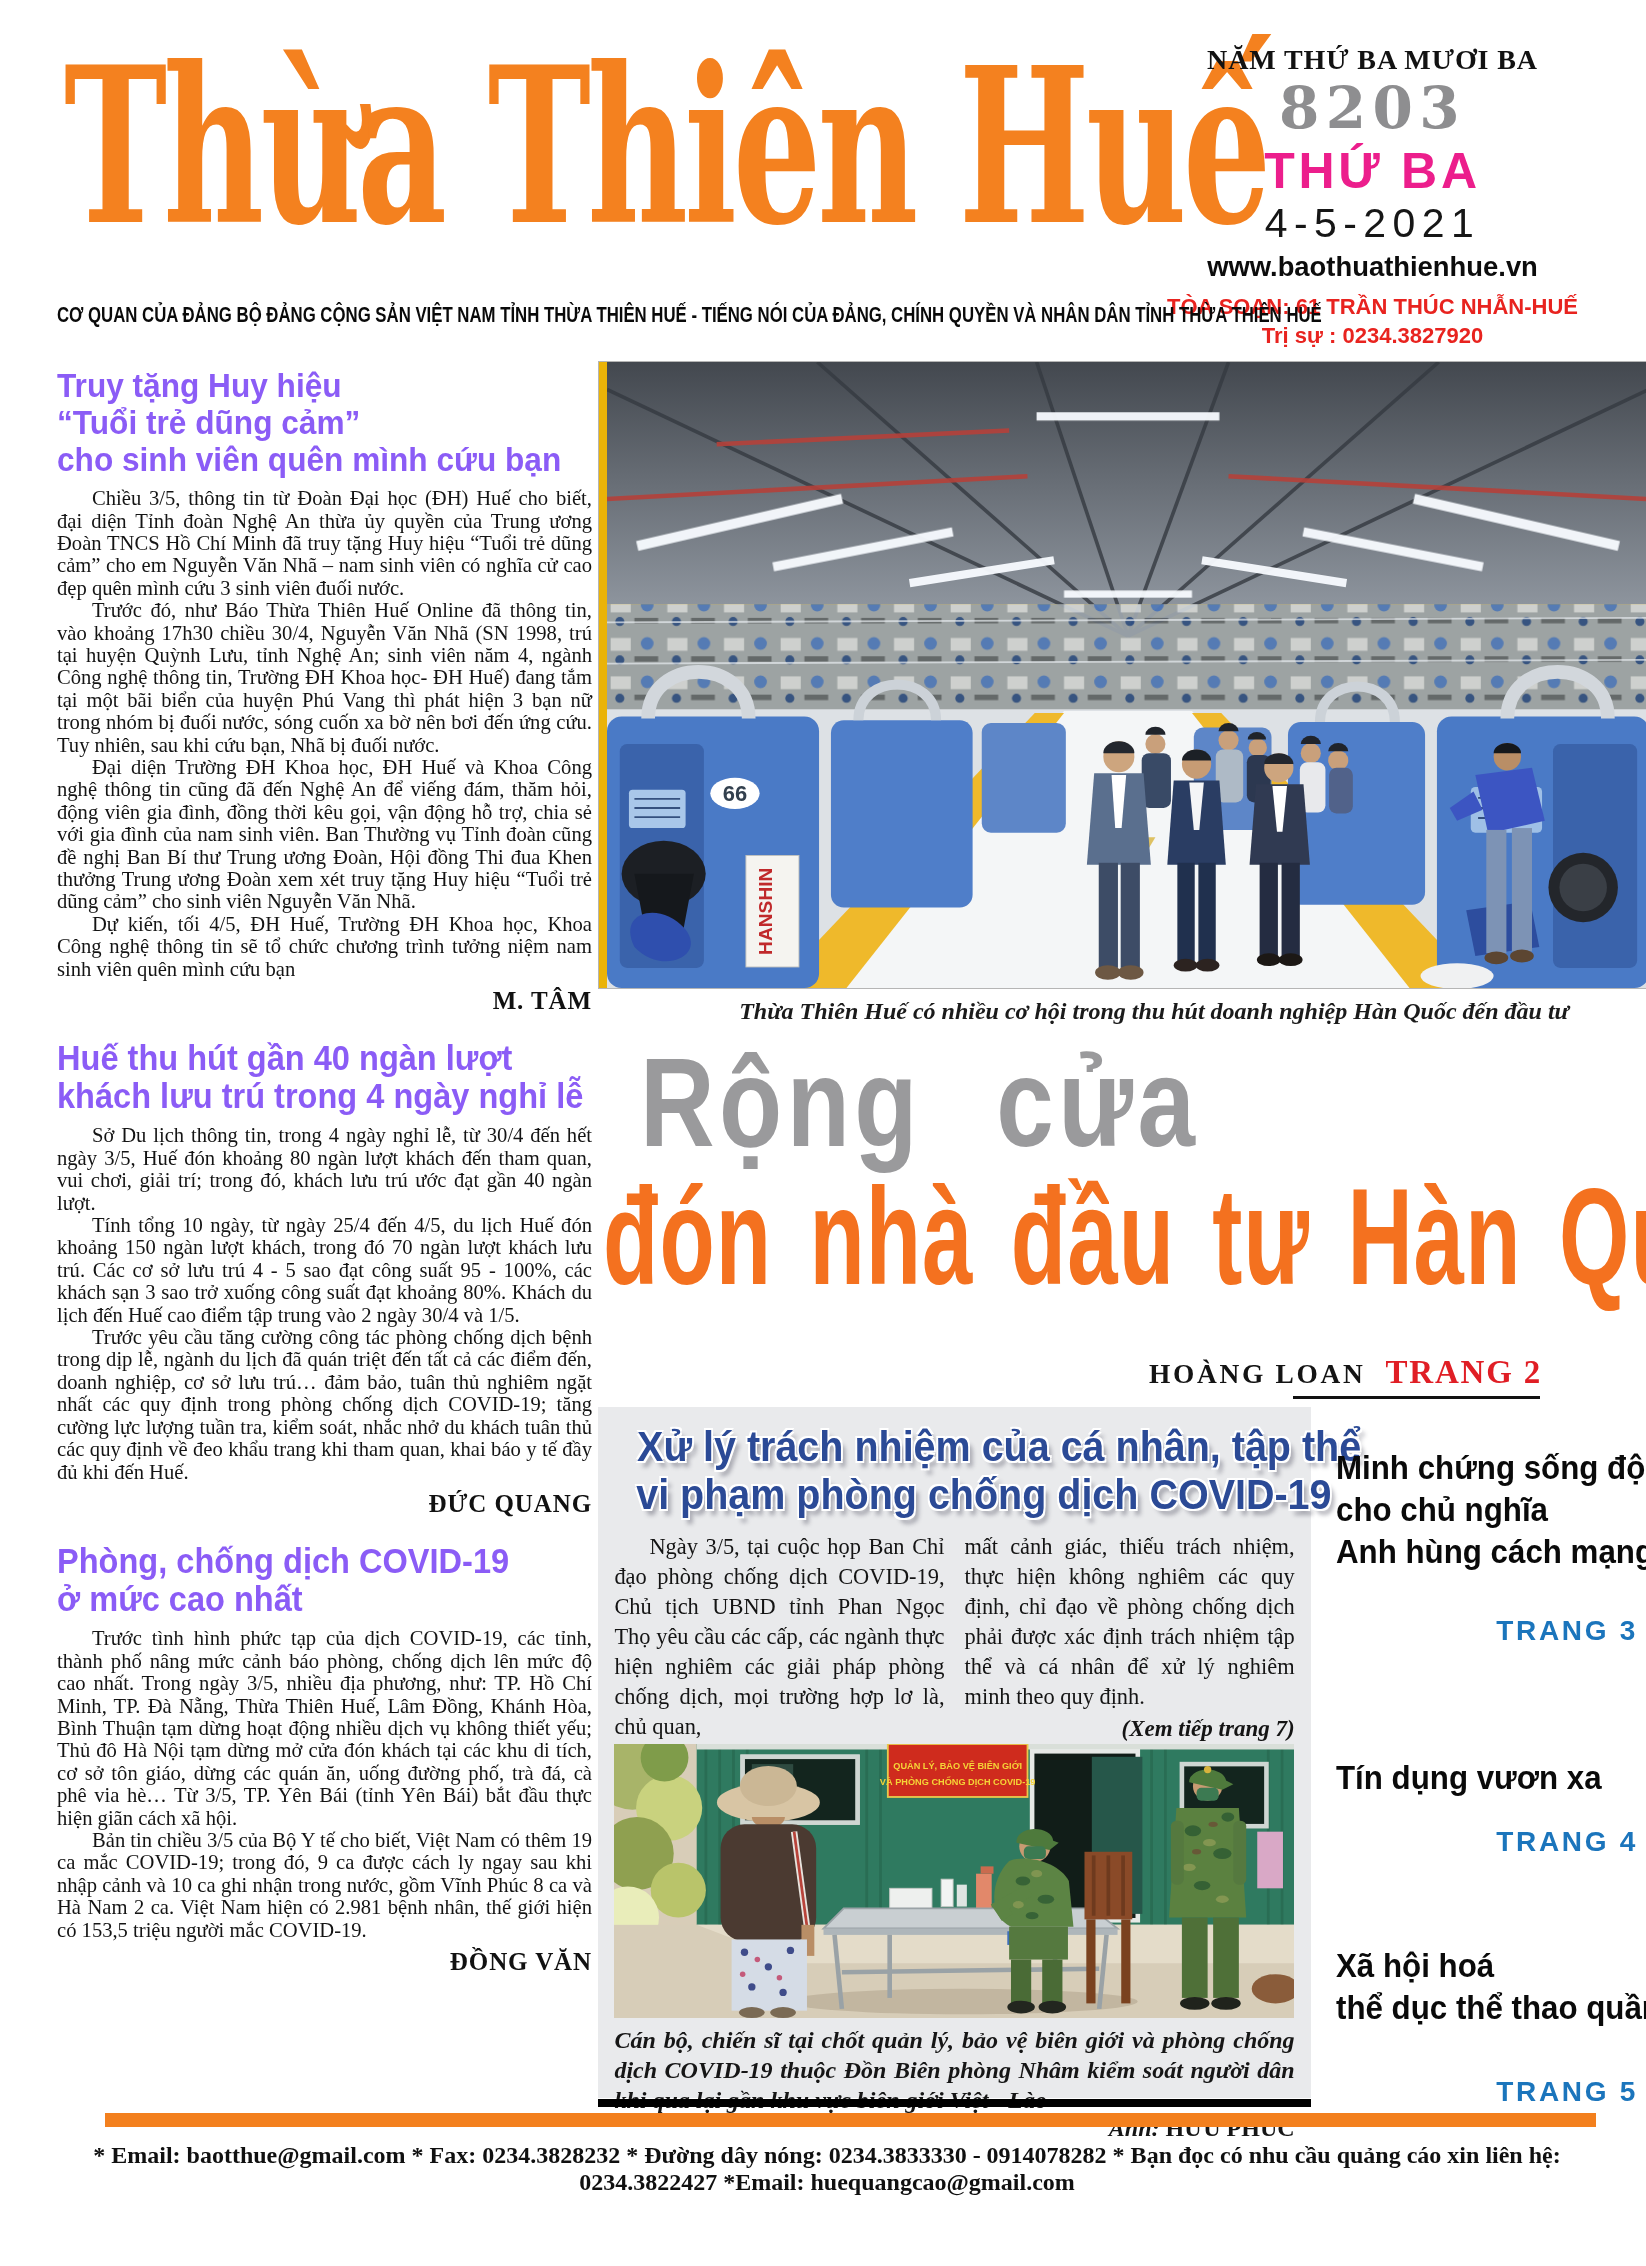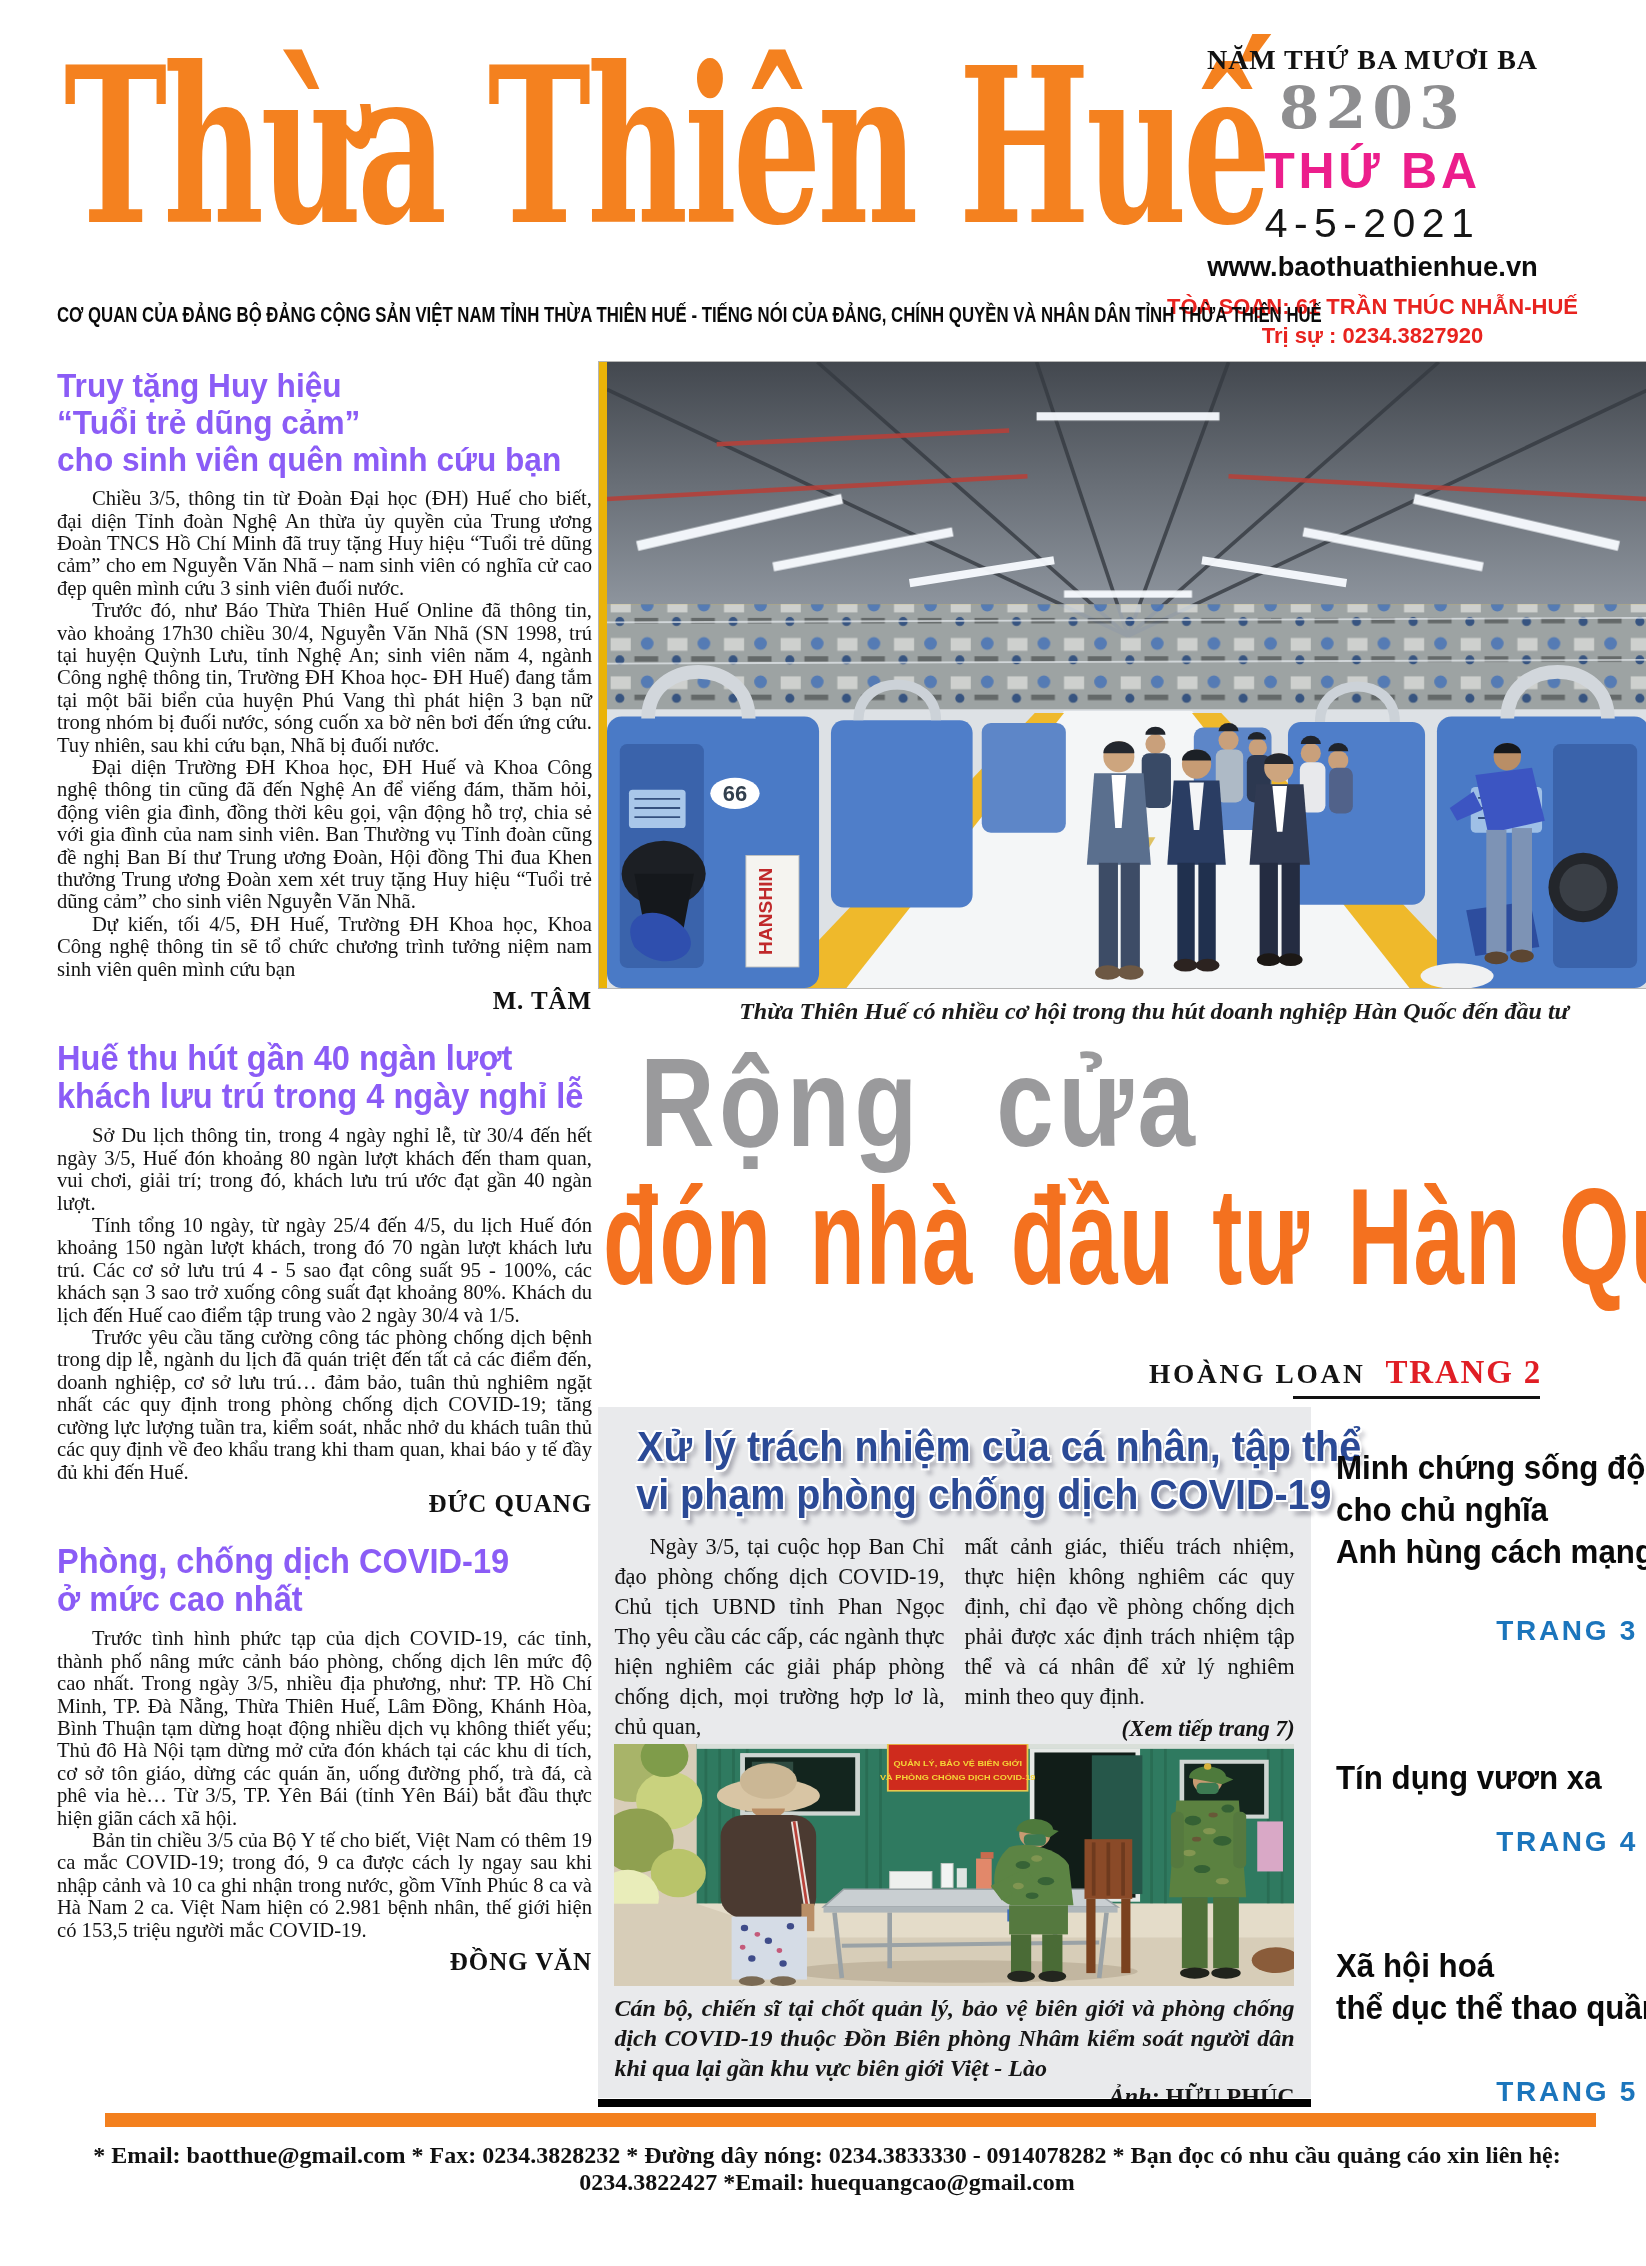--- a/index.html
+++ b/index.html
@@ -62,7 +62,7 @@
   .covid-col{width:50%;font-size:22.4px;line-height:30px;text-align:justify;color:#141414;}
   .covid-col .body-p{font-size:22.4px;line-height:30px;}
   .continuation{font-style:italic;font-weight:bold;text-align:right;font-size:23px;margin-top:1.8px;}
-  .photo2{width:680px;height:242px;margin-top:12.8px;background:#0f766e;}
+  .photo2{width:680px;height:274px;margin-top:12.8px;background:#0f766e;}
   .caption2{font-style:italic;font-weight:bold;font-size:24px;line-height:30px;text-align:justify;color:#161616;margin-top:7.3px;}
   .caption2-credit{font-style:italic;font-weight:bold;font-size:24px;text-align:right;color:#161616;}
   .black-bar{position:absolute;left:598px;top:2099px;width:713px;height:8.2px;background:#000;}

